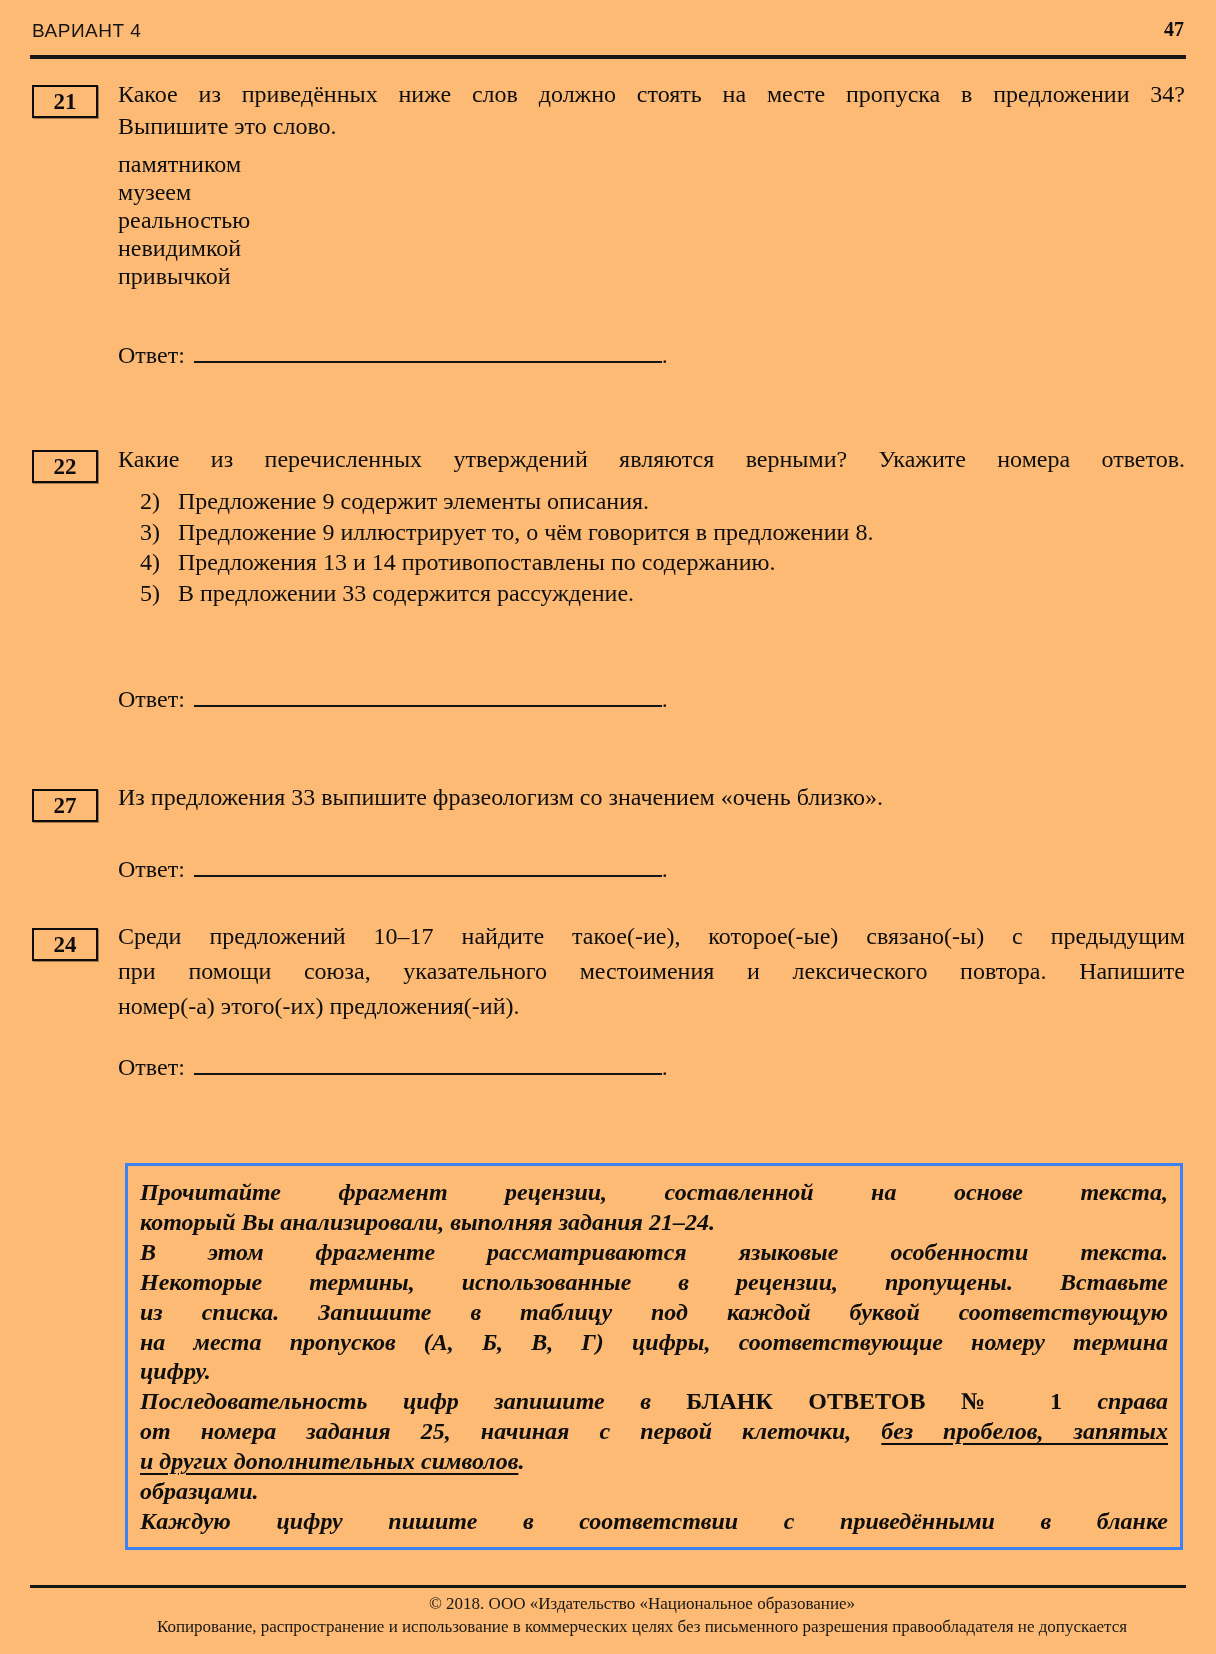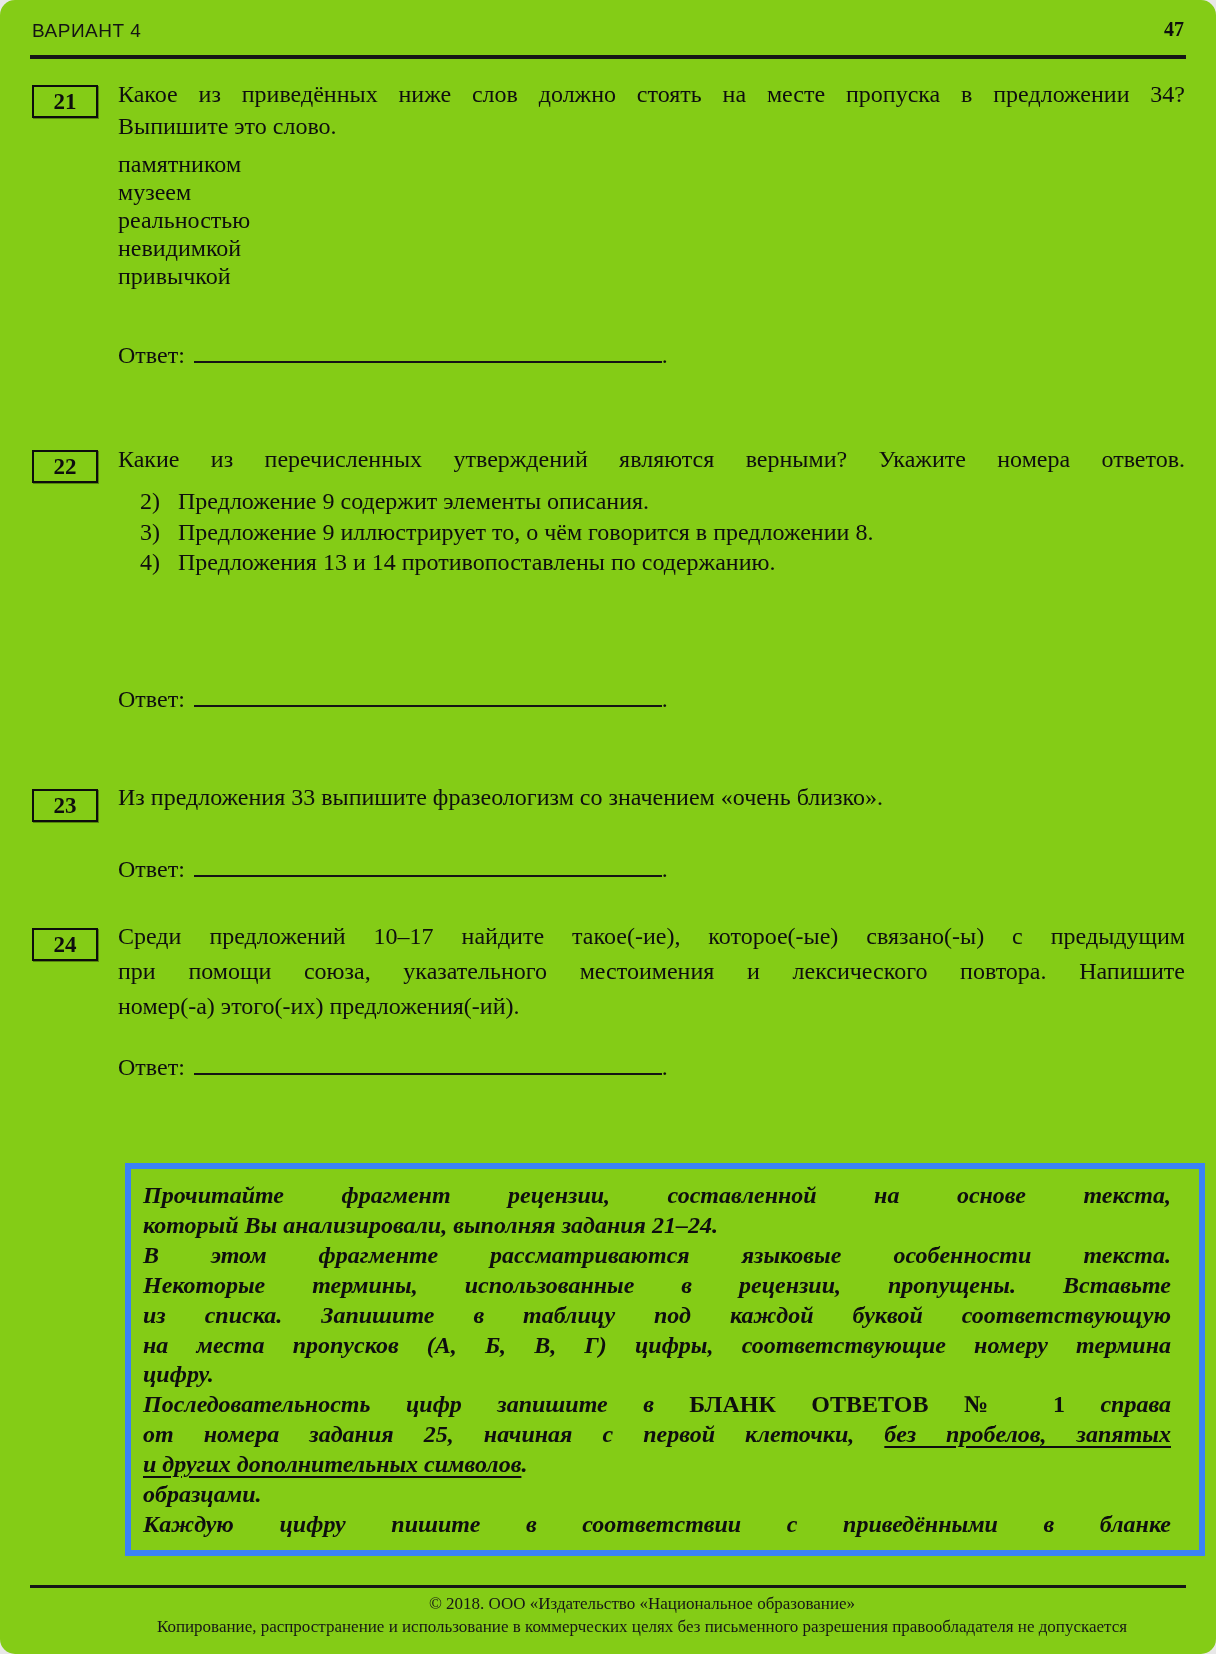--- a/index.html
+++ b/index.html
@@ -5,10 +5,9 @@
   html,body{margin:0;padding:0;background:#e8e8e8;}
   .page{
     position:relative;width:1216px;height:1654px;margin:0 auto;
-    background:#84cc16;color:#0e0e0e;
+    background:#fdba74;color:#0e0e0e;
     font-family:"Liberation Serif","DejaVu Serif",serif;
     overflow:hidden;
-    border-radius:15px;
   }
   
   .variant{position:absolute;left:32px;top:20px;

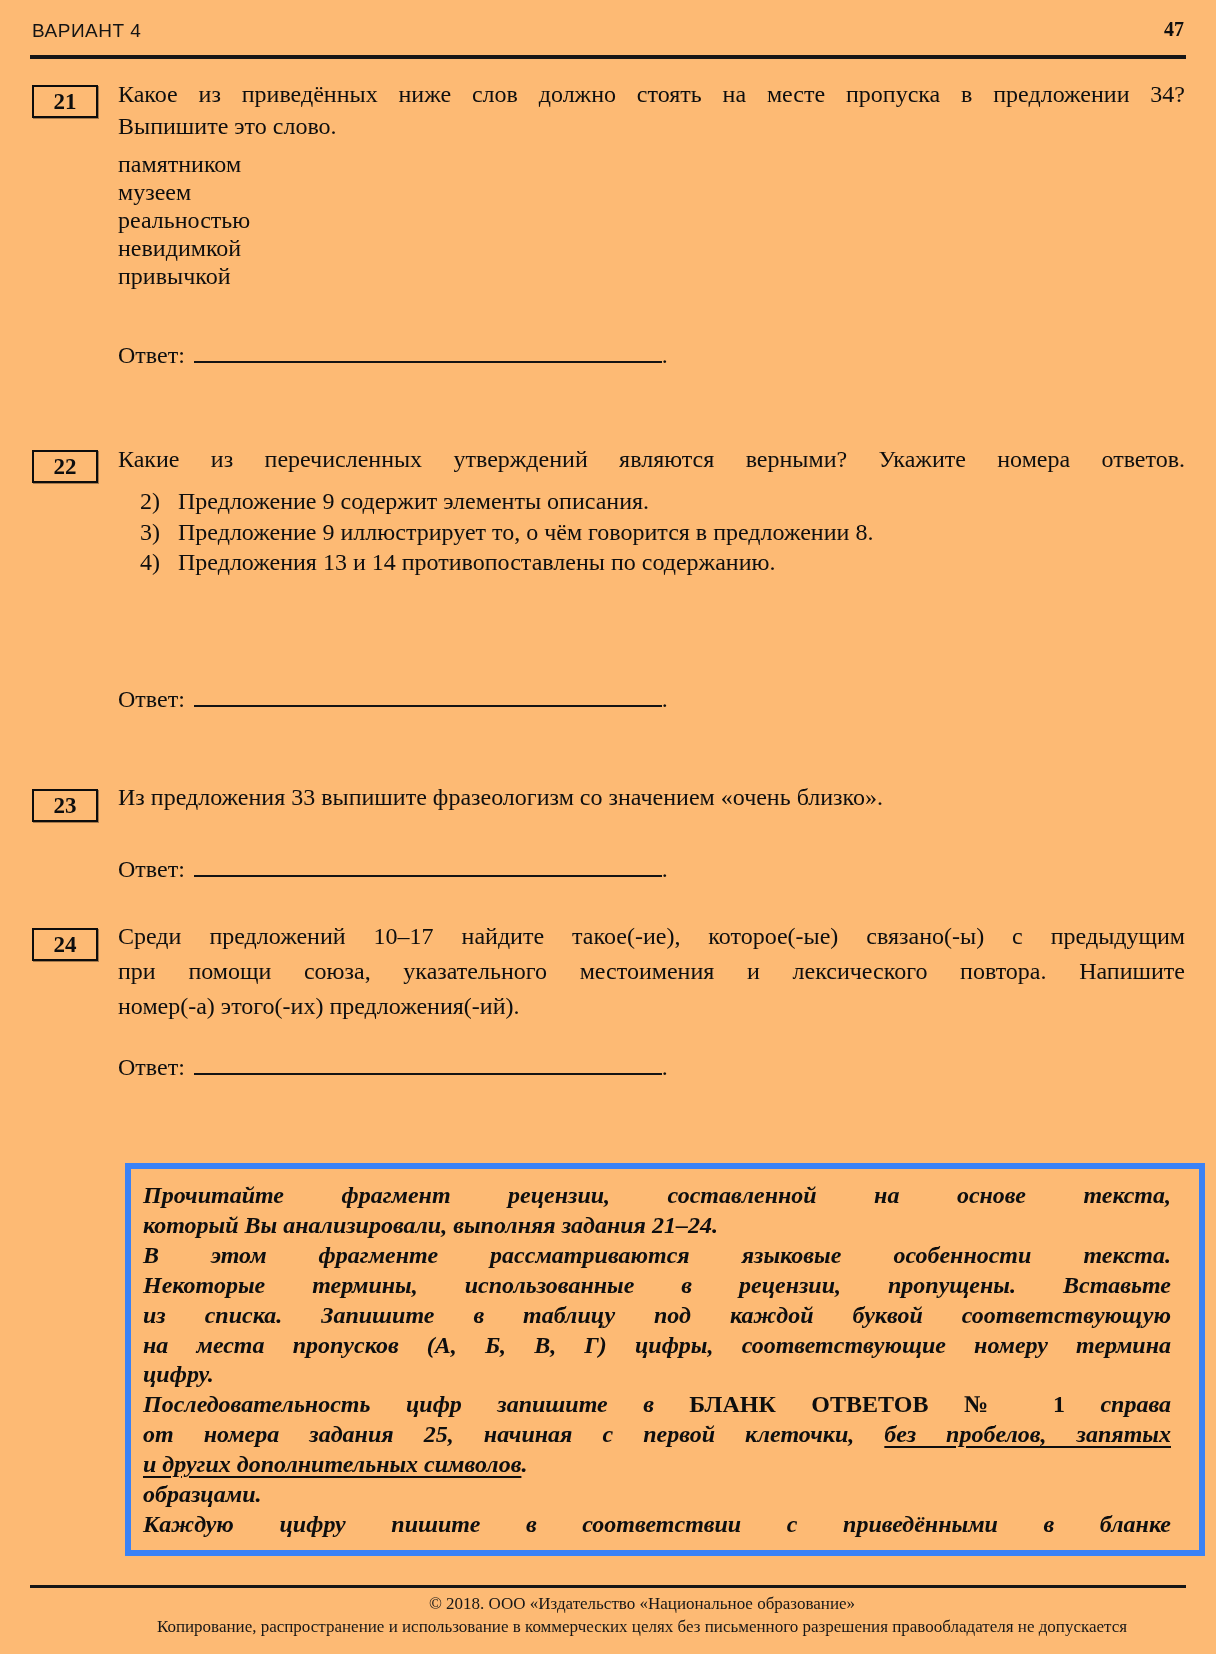--- a/index.html
+++ b/index.html
@@ -92,6 +92,7 @@
       <div class="option"><span class="onum">2)</span><span>Предложение 9 содержит элементы описания.</span></div>
       <div class="option"><span class="onum">3)</span><span>Предложение 9 иллюстрирует то, о чём говорится в предложении 8.</span></div>
       <div class="option"><span class="onum">4)</span><span>Предложения 13 и 14 противопоставлены по содержанию.</span></div>
+      <div class="option"><span class="onum">5)</span><span>В предложении 33 содержится рассуждение.</span></div>
     </div>
   <div class="answer ans-22">
     <span>Ответ:</span><span class="blank"></span><span>.</span>

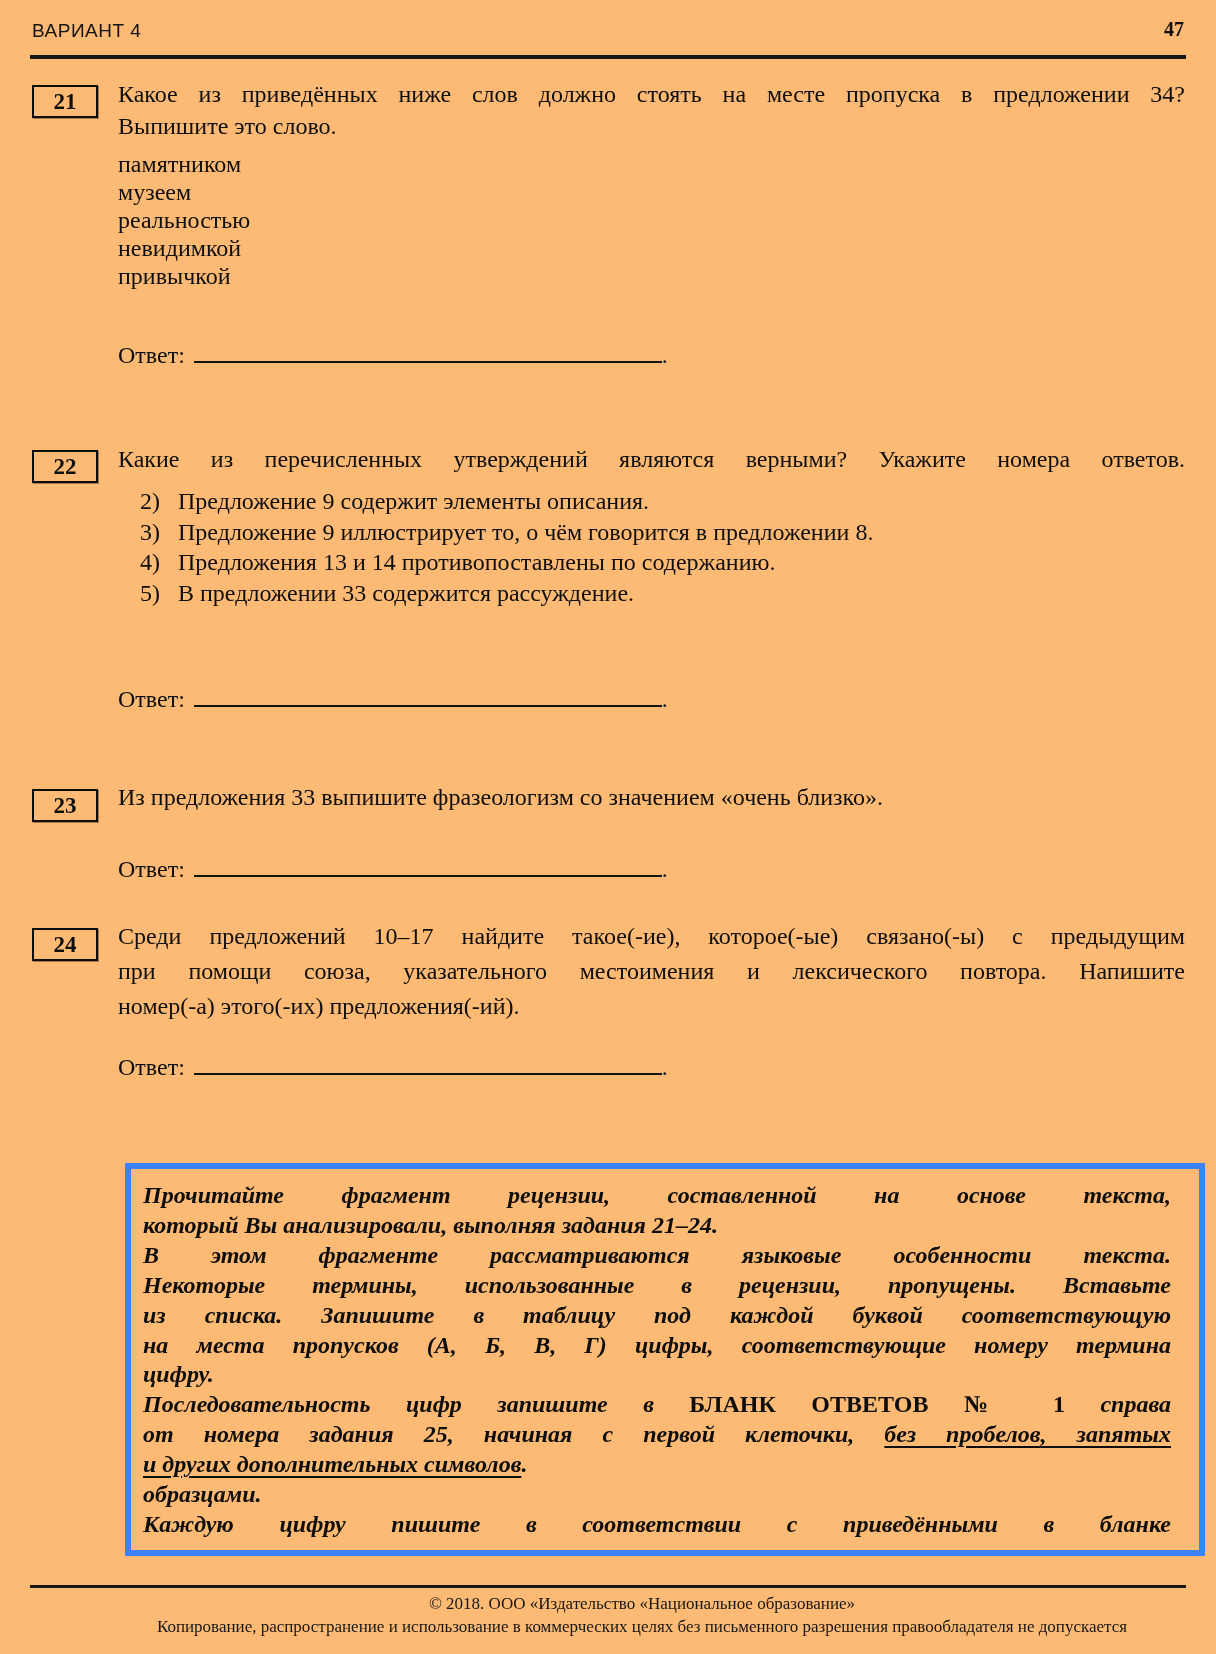--- a/index.html
+++ b/index.html
@@ -98,7 +98,7 @@
     <span>Ответ:</span><span class="blank"></span><span>.</span>
   </div>
 
-  <div class="qbox q23-box">23</div>
+  <div class="qbox q23-box">27</div>
   <div class="qtext q23-text">
       <div class="tline"><span>Из предложения 33 выпишите фразеологизм со значением «очень близко».</span></div>
     </div>

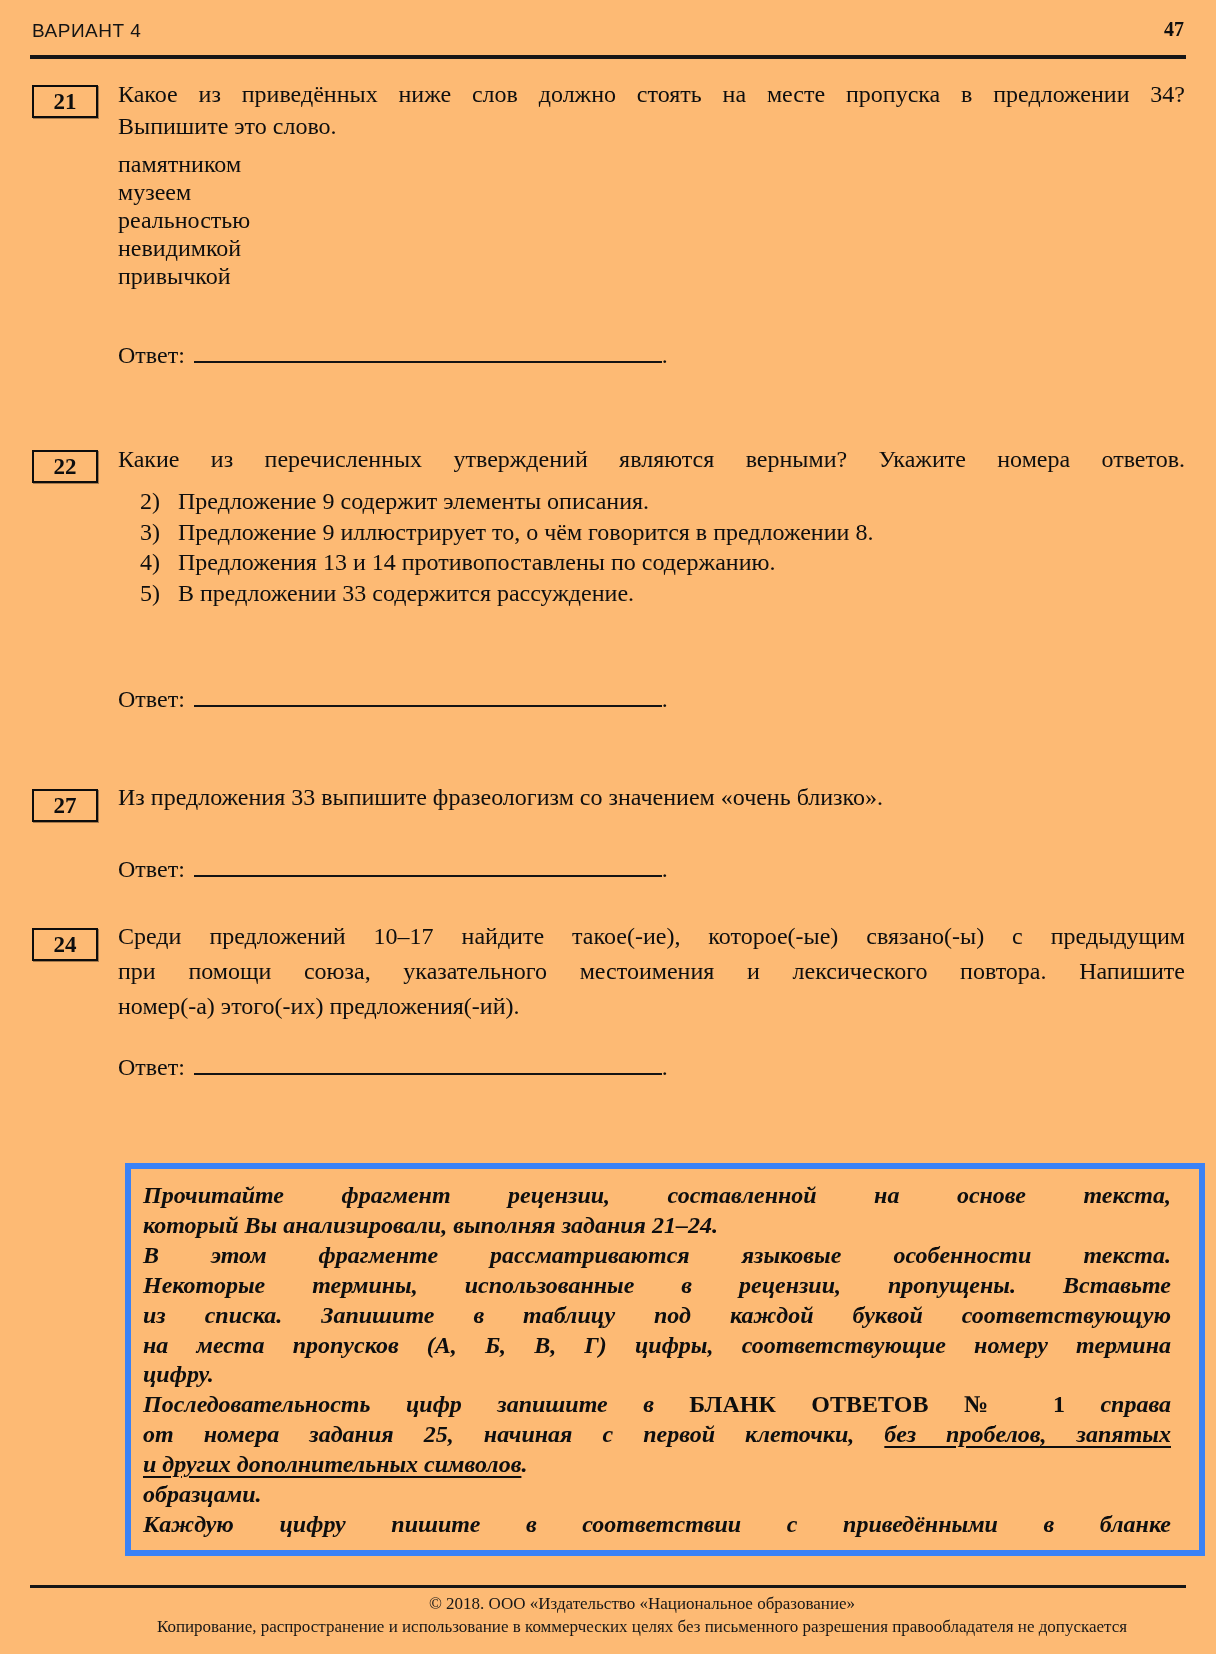--- a/index.html
+++ b/index.html
@@ -48,8 +48,8 @@
   
   .ibox{
     position:absolute;left:125px;top:1163px;width:1028px;
-    border:6px solid #3b82f6;
-    padding:12px 28px 10px 12px;
+    border:3px solid #3b82f6;
+    padding:12px 12px 10px 12px;
     font-size:24px;font-weight:bold;font-style:italic;
     line-height:29.9px;
   }

